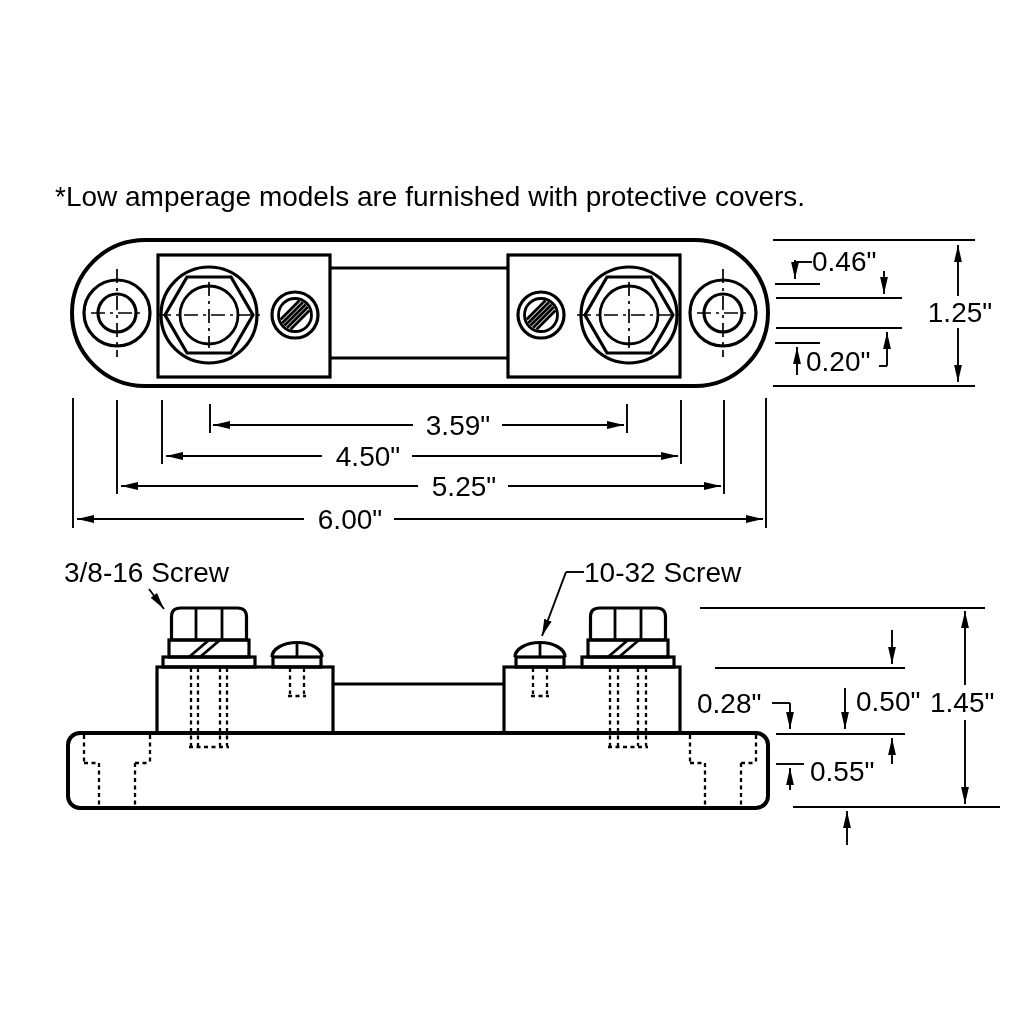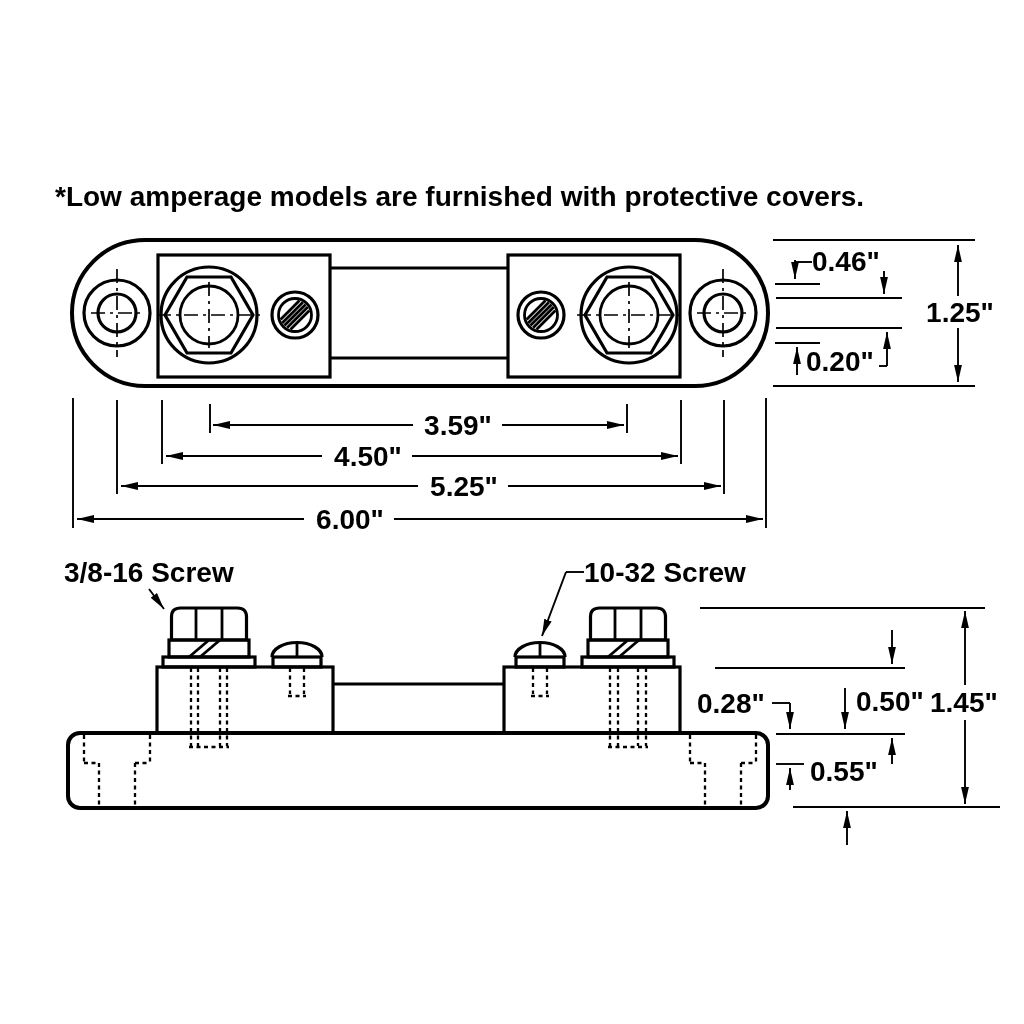--- a/index.html
+++ b/index.html
@@ -3,7 +3,7 @@
 <meta charset="utf-8">
 <style>
   html,body{margin:0;padding:0;background:#ffffff;}
-  .page{width:1024px;height:1024px;background:#fff;position:relative;overflow:hidden;font-weight:bold;}
+  .page{width:1024px;height:1024px;background:#fff;position:relative;overflow:hidden;}
   svg text{font-family:"Liberation Sans","DejaVu Sans",sans-serif;fill:#000;}
   .dimtxt{font-size:28px;}
   .titletxt{font-size:28px;}

